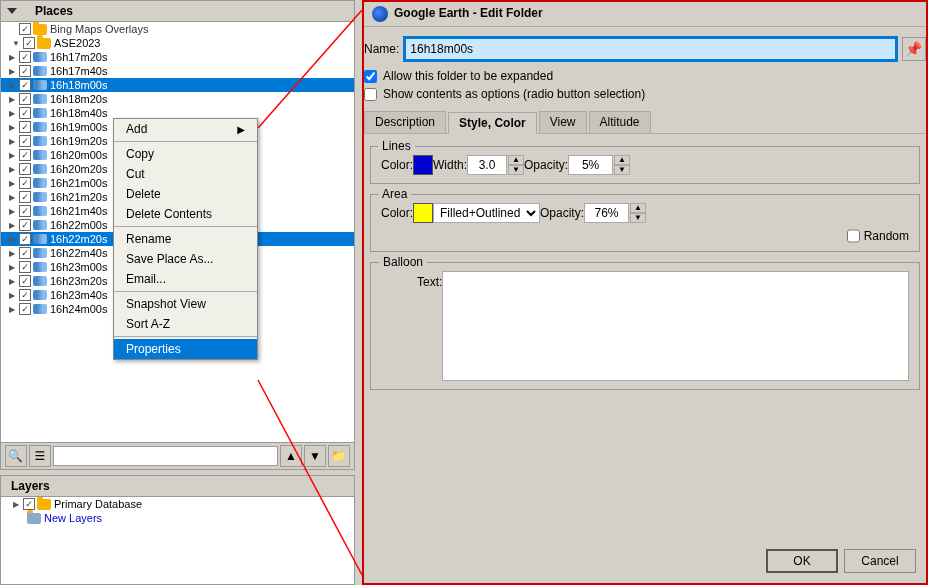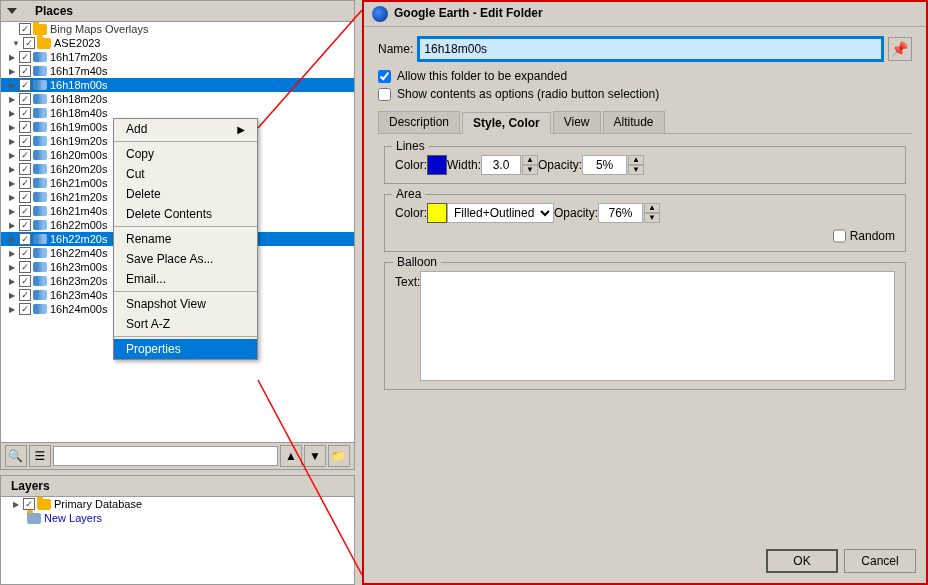--- a/index.html
+++ b/index.html
@@ -245,7 +245,7 @@
     }
 
     .dialog-body {
-      padding: 10px 14px;
+      padding: 10px 0;
     }
 
     .name-row {

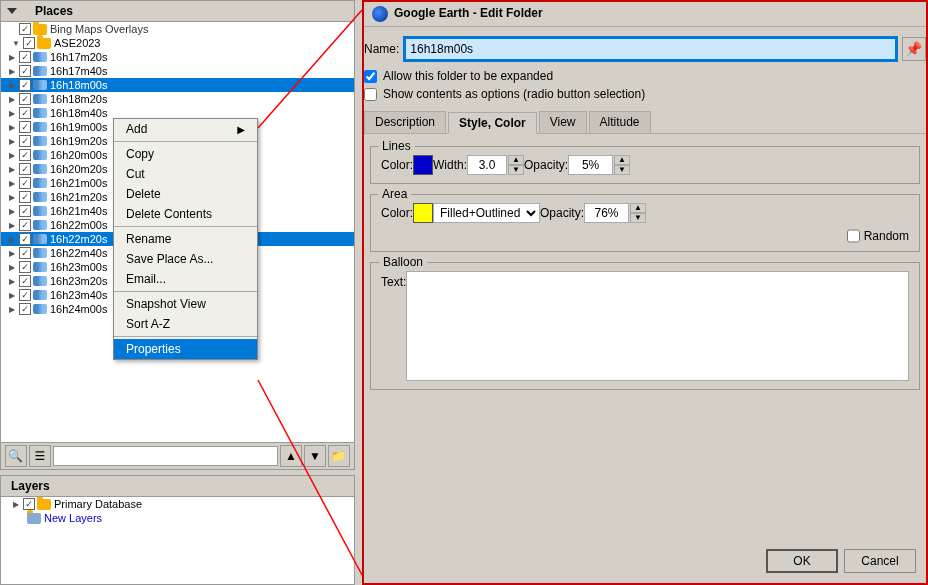--- a/index.html
+++ b/index.html
@@ -428,6 +428,7 @@
     .text-area-wrapper {
       display: flex;
       align-items: flex-start;
+      margin-left: 36px;
     }
 
     .text-label {

